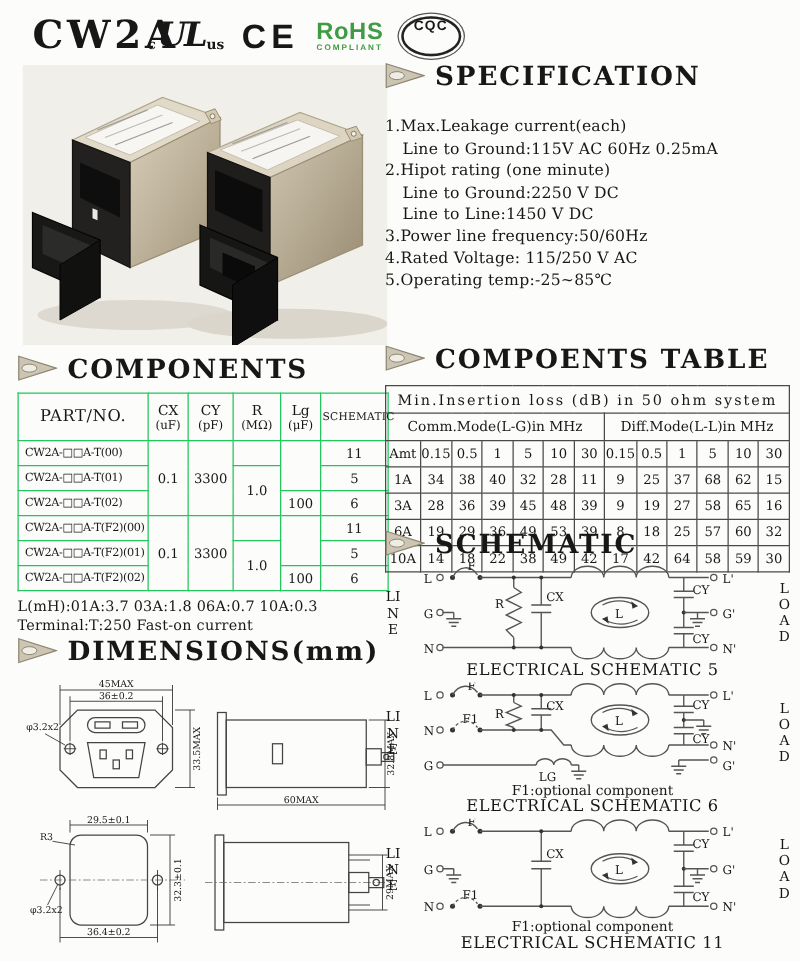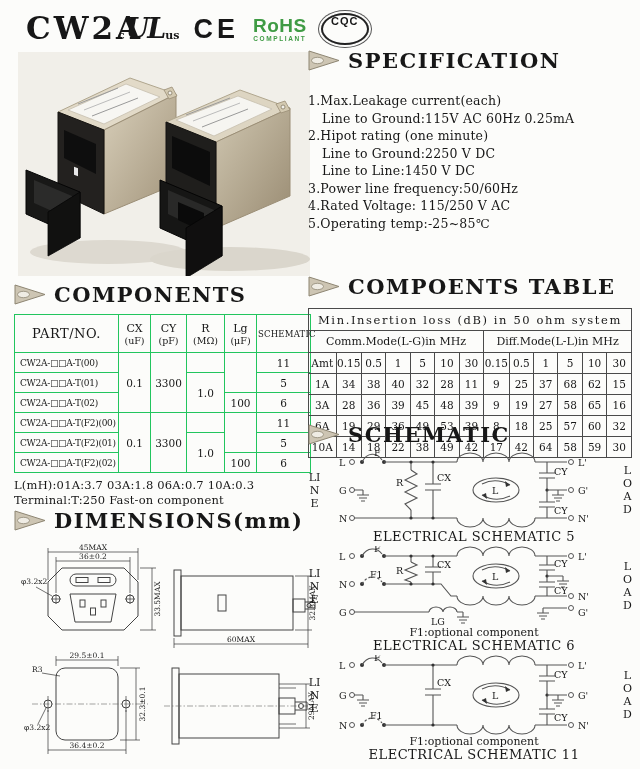--- a/index.html
+++ b/index.html
@@ -236,7 +236,7 @@
       </table>
     <div class="notes">
       <div>L(mH):01A:3.7  03A:1.8  06A:0.7  10A:0.3</div>
-      <div>Terminal:T:250 Fast-on  component</div>
+      <div>Terminal:T:250 Fast-on  current</div>
     </div>
   </div>
 

